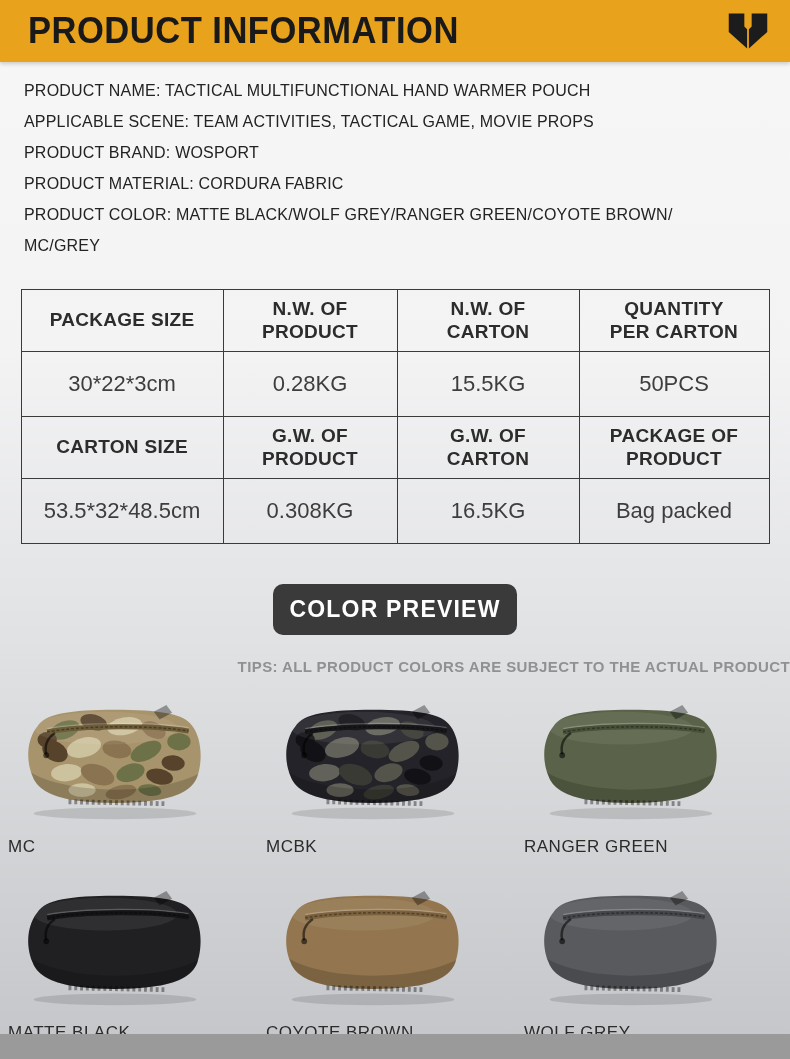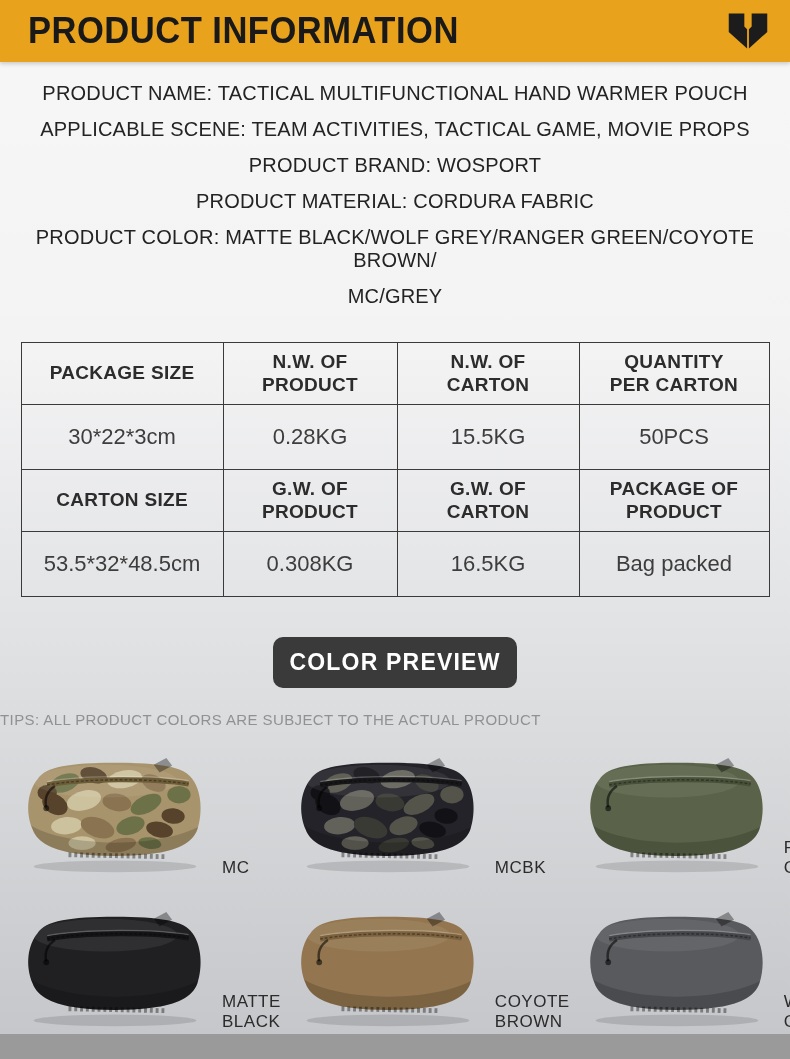--- a/index.html
+++ b/index.html
@@ -17,7 +17,7 @@
 
   
   .details{padding:20px 22px 4px;}
-  .detail-line{margin:0 2px 13px;font-size:20px;color:#232323;letter-spacing:.2px;text-align:center;}
+  .detail-line{margin:0 2px 13px;font-size:16px;color:#232323;letter-spacing:.2px;}
 
   
   .spec-table{width:748px;margin:17px auto 0;border-collapse:collapse;table-layout:fixed;}

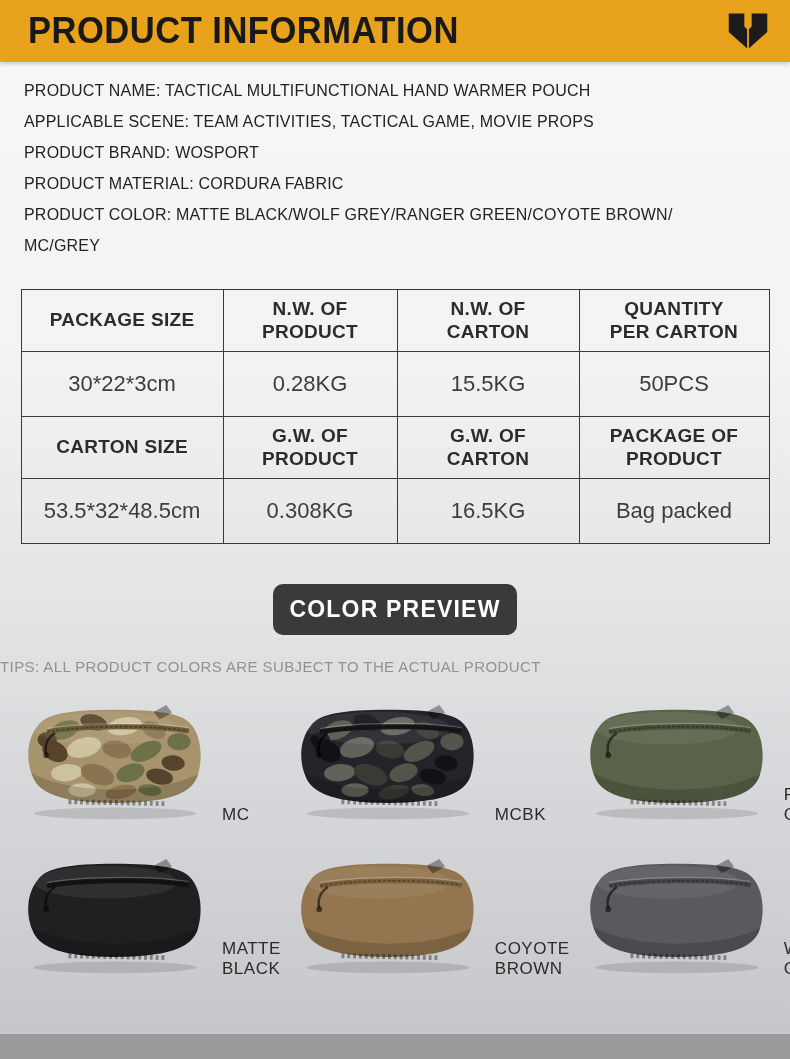--- a/index.html
+++ b/index.html
@@ -30,7 +30,7 @@
   .preview-wrap{margin-top:40px;text-align:center;}
   .preview-btn{display:inline-block;background:#3a3a3a;color:#fff;font-size:23px;
                font-weight:700;letter-spacing:1.2px;padding:12px 16px;border-radius:10px;}
-  .tips{margin-top:23px;font-size:15px;color:#8f9193;letter-spacing:.4px;text-align:left;}
+  .tips{margin-top:23px;font-size:15px;color:#8f9193;letter-spacing:.4px;text-align:right;font-weight:bold;}
 
   
   .grid{margin-top:26px;display:grid;grid-template-columns:repeat(3,1fr);

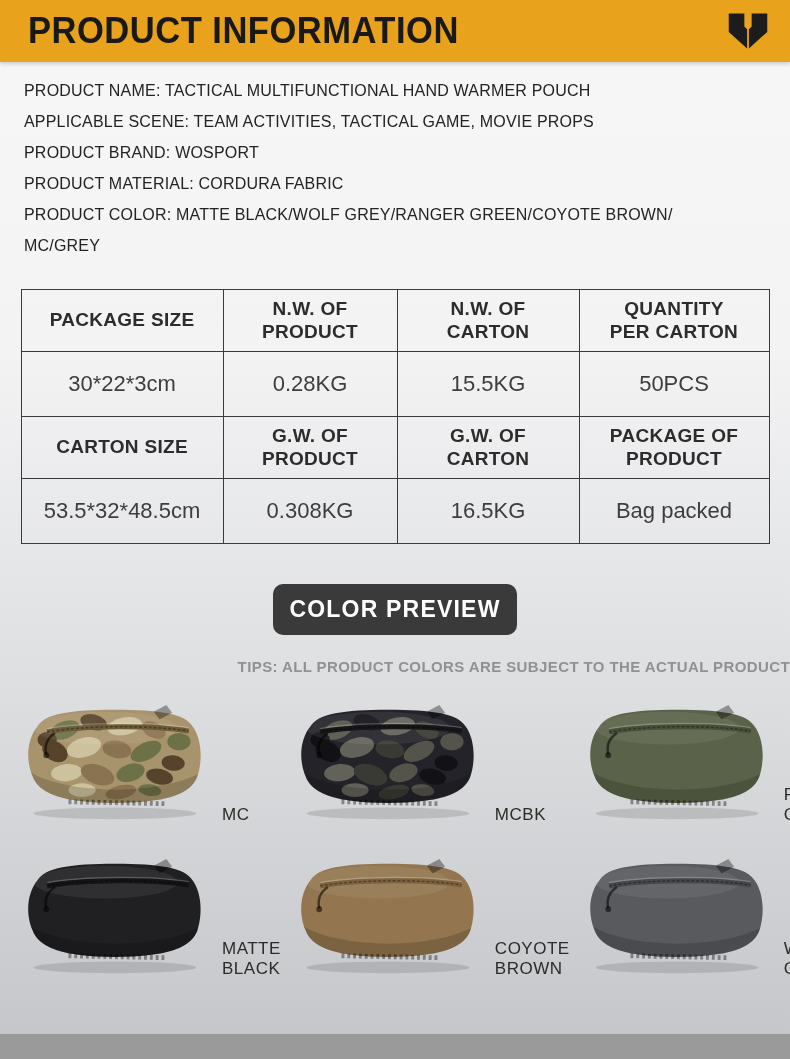--- a/index.html
+++ b/index.html
@@ -35,7 +35,7 @@
   
   .grid{margin-top:26px;display:grid;grid-template-columns:repeat(3,1fr);
         row-gap:30px;padding:0 8px;}
-  .card{display:flex;flex-direction:row;align-items:flex-end;}
+  .card{display:flex;flex-direction:column;align-items:flex-start;}
   .bag-img svg{display:block;}
   .bag-label{margin-top:12px;font-size:17px;color:#2b2b2b;letter-spacing:.5px;}
 </style>

